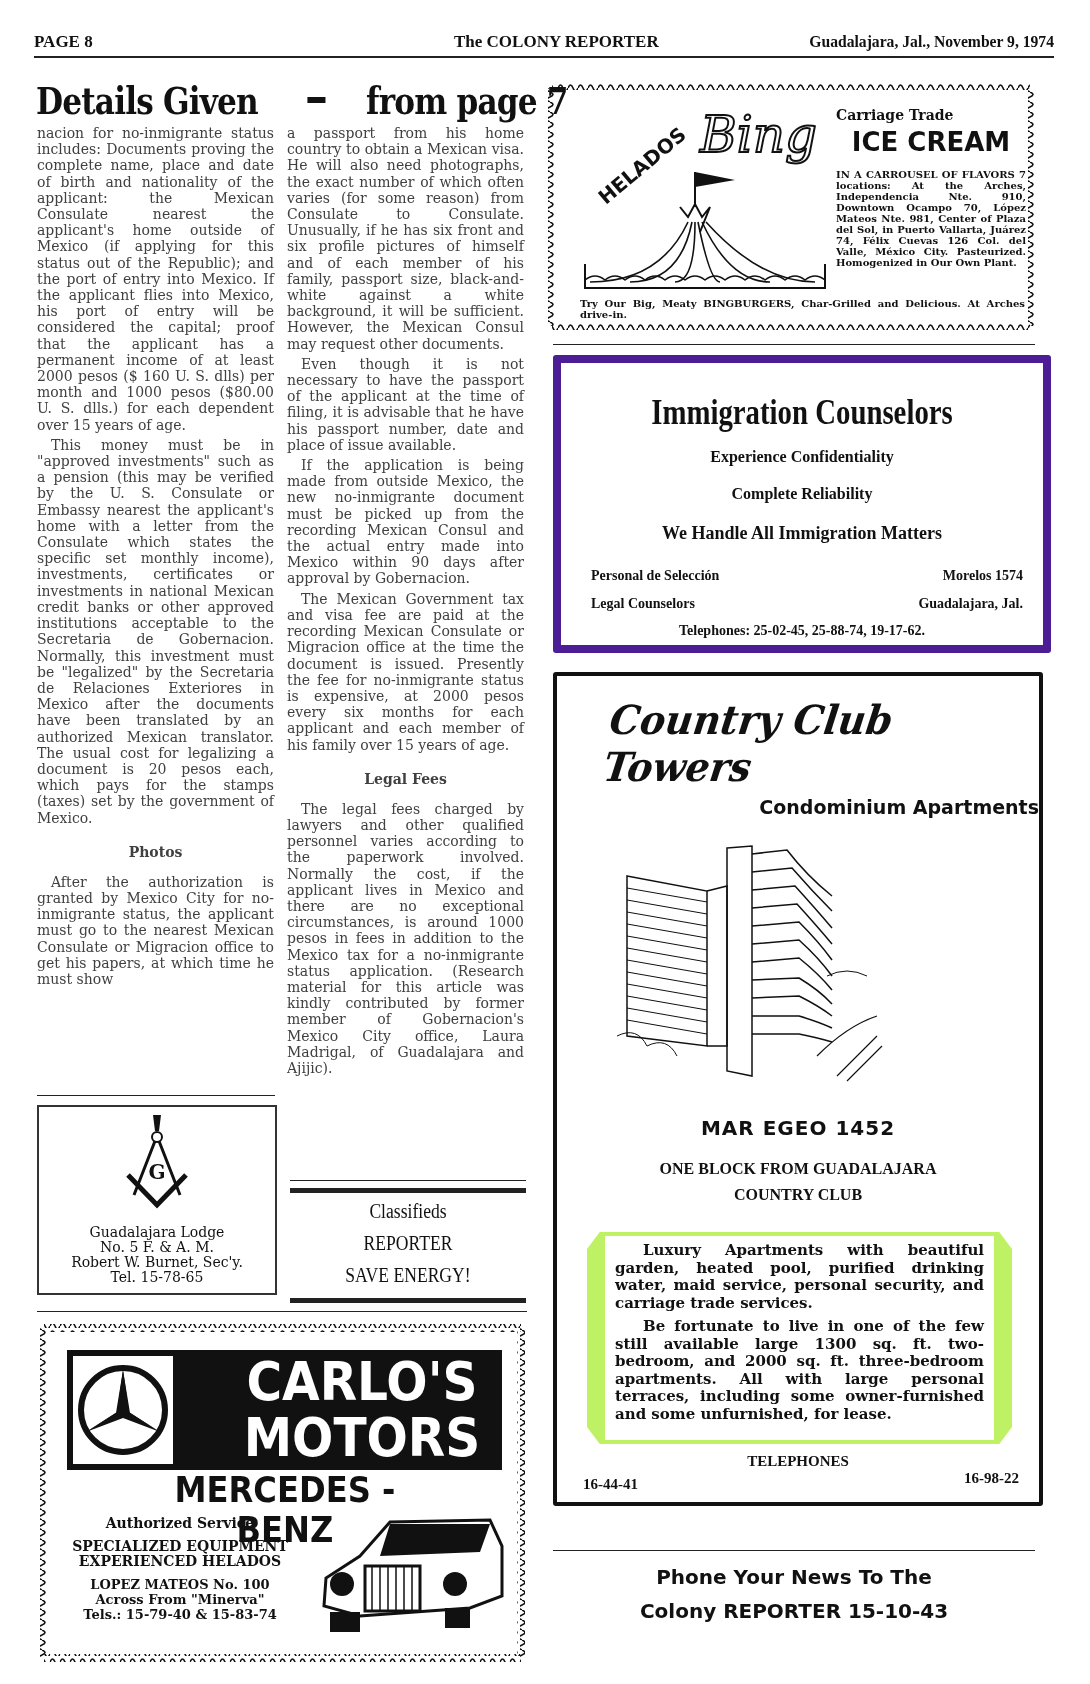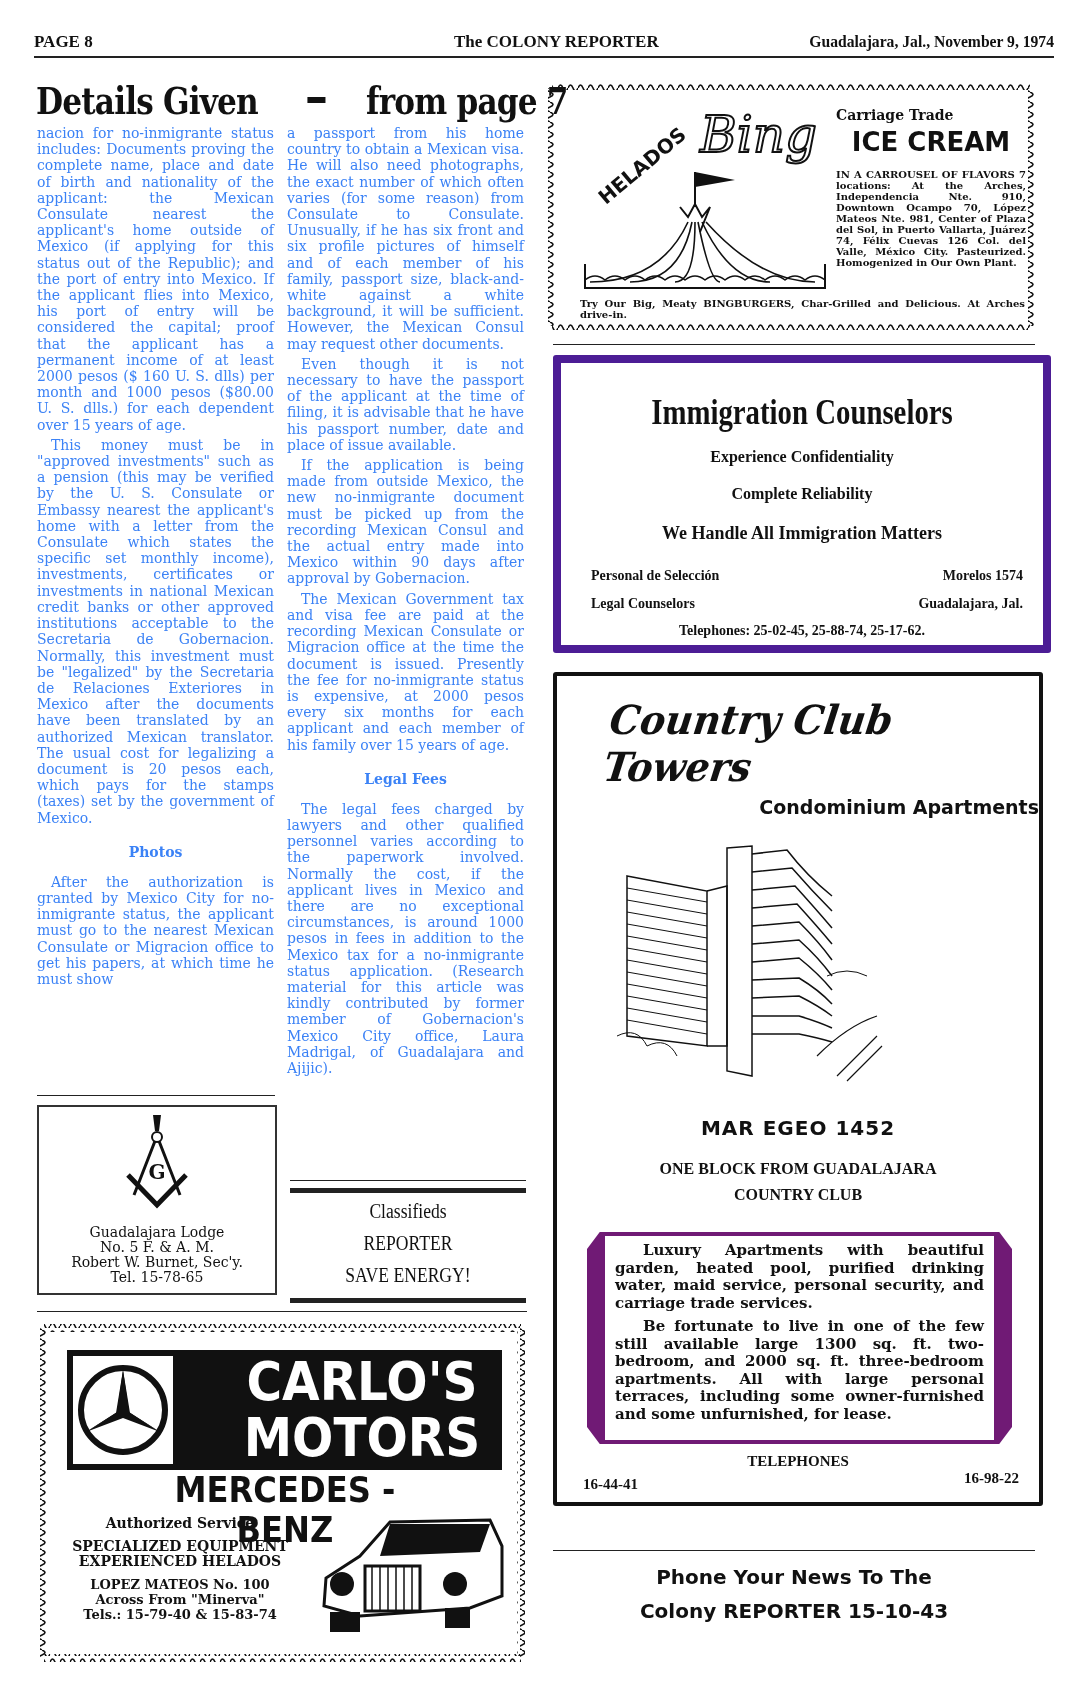--- a/index.html
+++ b/index.html
@@ -14,7 +14,7 @@
   .headline { top:78px; left:36px; width:490px; height:50px; font:bold 38px "DejaVu Serif", serif; letter-spacing:-1px; transform:scaleX(0.82); transform-origin:left; white-space:nowrap; }
   .headline .dash { display:inline-block; width:22px; height:6px; background:#111; margin:0 50px 10px 60px; vertical-align:middle; }
   
-  .col { font:14px "DejaVu Serif", serif; line-height:16.2px; text-align:justify; color:#3b82f6; }
+  .col { font:14px "DejaVu Serif", serif; line-height:16.2px; text-align:justify; color:#404040; }
   .col p { margin:0 0 4px 0; text-indent:0; }
   .col p.ind { text-indent:14px; }
   .col1 { top:125px; left:37px; width:237px; }

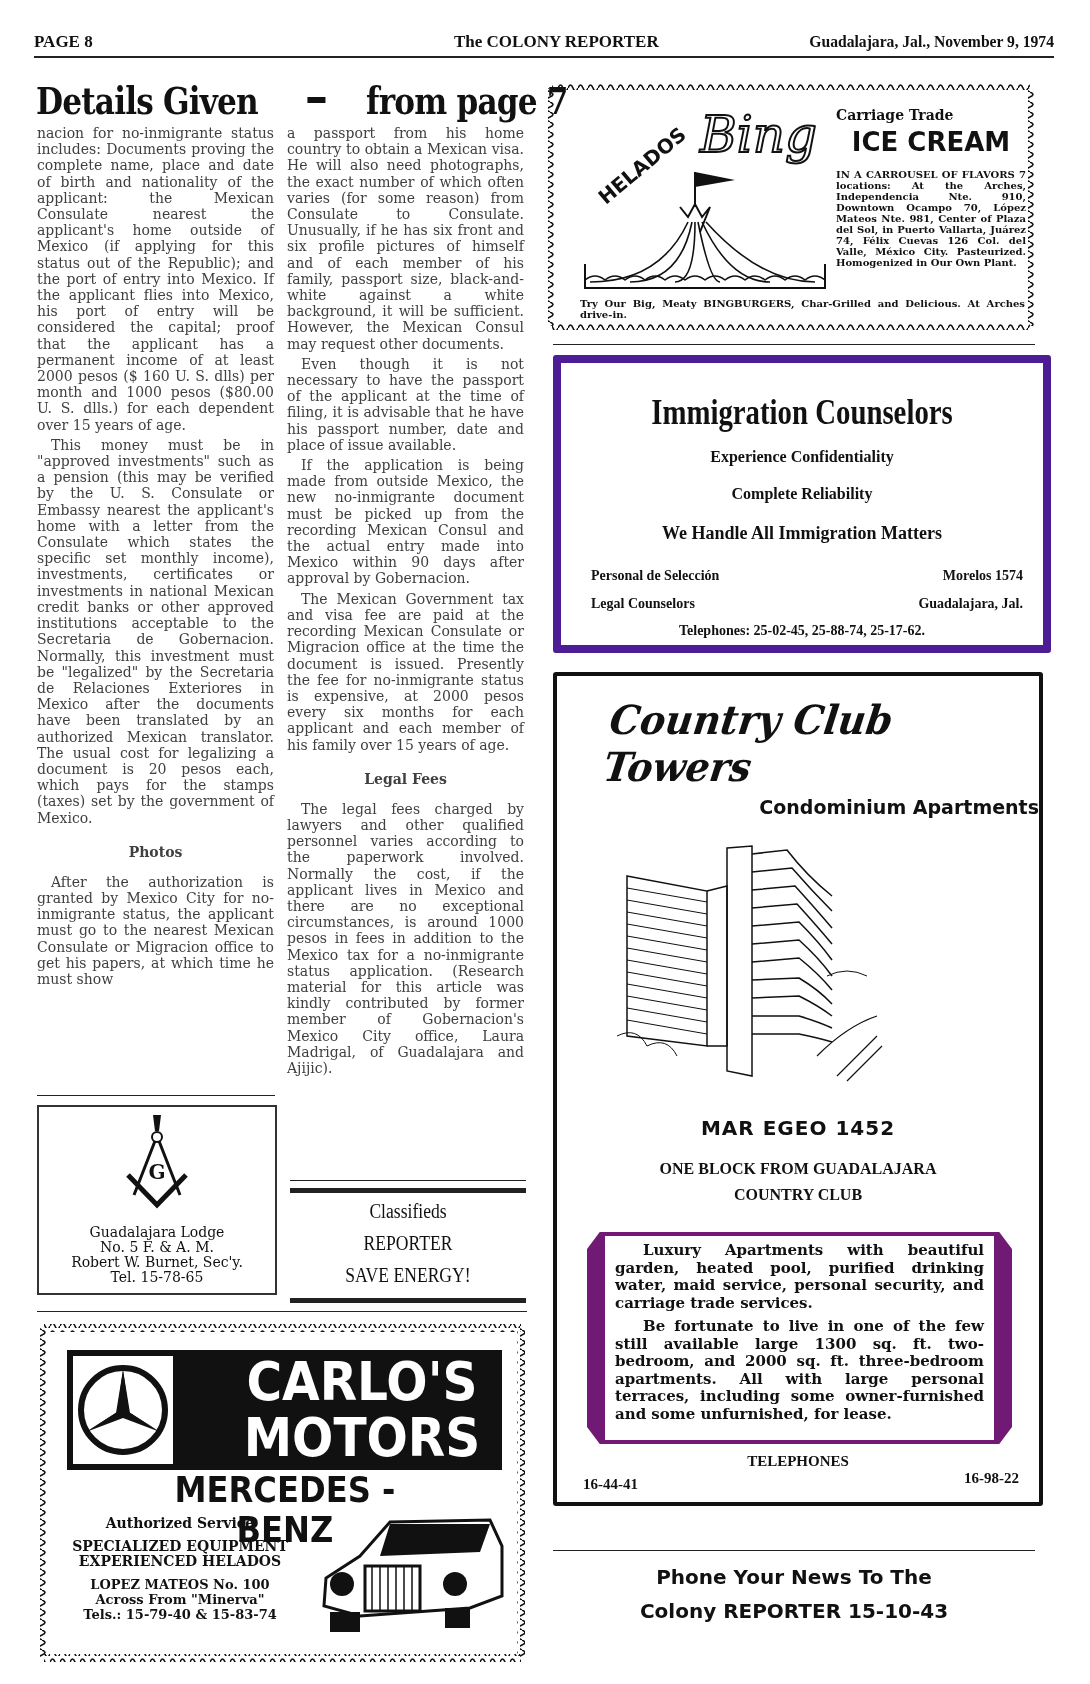--- a/index.html
+++ b/index.html
@@ -214,7 +214,7 @@
   <div class="sm" style="left:30px;top:233px;">Legal Counselors</div>
   <div class="sm" style="right:20px;top:205px;">Morelos 1574</div>
   <div class="sm" style="right:20px;top:233px;">Guadalajara, Jal.</div>
-  <div class="sm" style="left:0;right:0;text-align:center;top:260px;">Telephones: 25-02-45, 25-88-74, 25-17-62.</div>
+  <div class="sm" style="left:0;right:0;text-align:center;top:260px;">Telephones: 25-02-45, 25-88-74, 19-17-62.</div>
 </div>
 
 <div class="abs ccity">

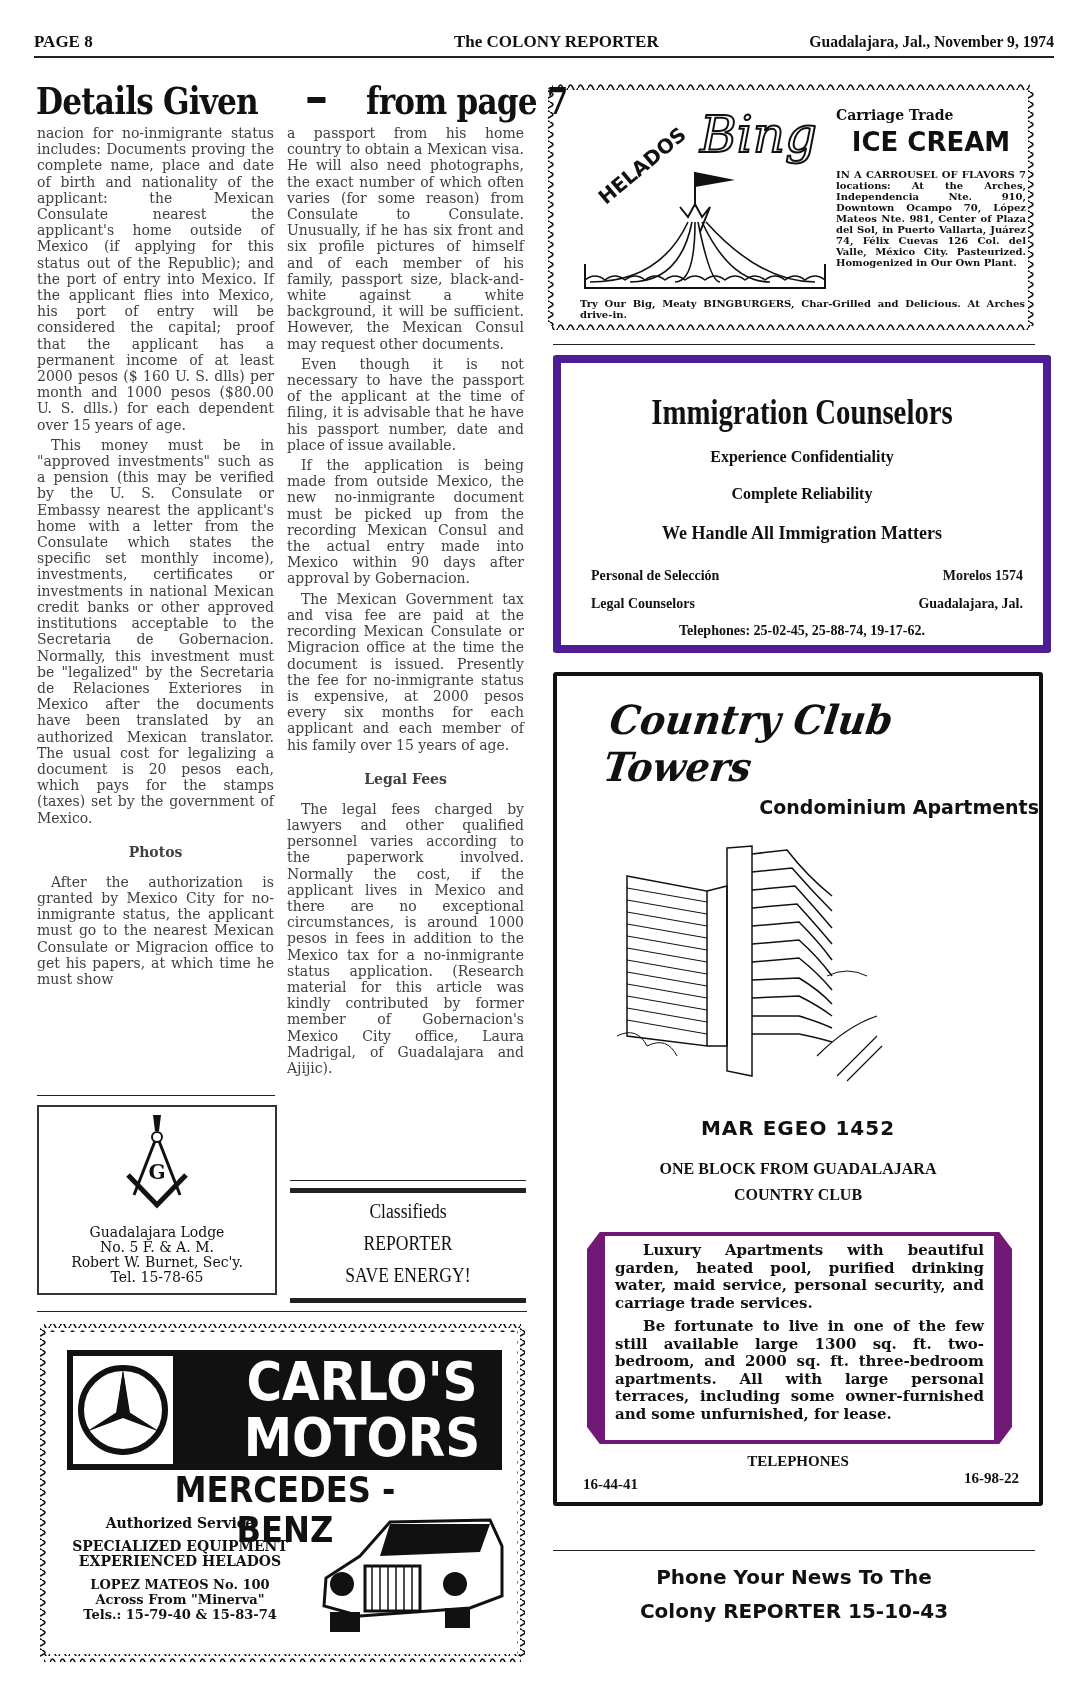--- a/index.html
+++ b/index.html
@@ -53,7 +53,7 @@
   .ccity .bld { position:absolute; left:60px; top:160px; width:280px; height:250px; }
   .ccity .addr { position:absolute; left:0; right:0; top:440px; text-align:center; font:bold 20px "DejaVu Sans", sans-serif; letter-spacing:1px; }
   .ccity .near { position:absolute; left:0; right:0; top:480px; text-align:center; font:bold 16px "Liberation Serif", serif; line-height:26px; }
-  .ccity .lux { position:absolute; left:30px; top:556px; width:425px; height:212px; background:#701a75; clip-path:polygon(3% 0,97% 0,100% 8%,100% 92%,97% 100%,3% 100%,0 92%,0 8%); }
+  .ccity .lux { position:absolute; left:30px; top:556px; width:425px; height:212px; background:#bef264; clip-path:polygon(3% 0,97% 0,100% 8%,100% 92%,97% 100%,3% 100%,0 92%,0 8%); }
   .ccity .lux-inner { position:absolute; left:18px; top:4px; right:18px; bottom:4px; background:#fff; padding:6px 10px; font:bold 15px "DejaVu Serif", serif; line-height:17.5px; text-align:justify; }
   .ccity .lux-inner p { margin:0 0 6px 0; text-indent:28px; }
   .ccity .tel { position:absolute; left:0; right:0; top:777px; text-align:center; font:bold 15px "Liberation Serif", serif; }

